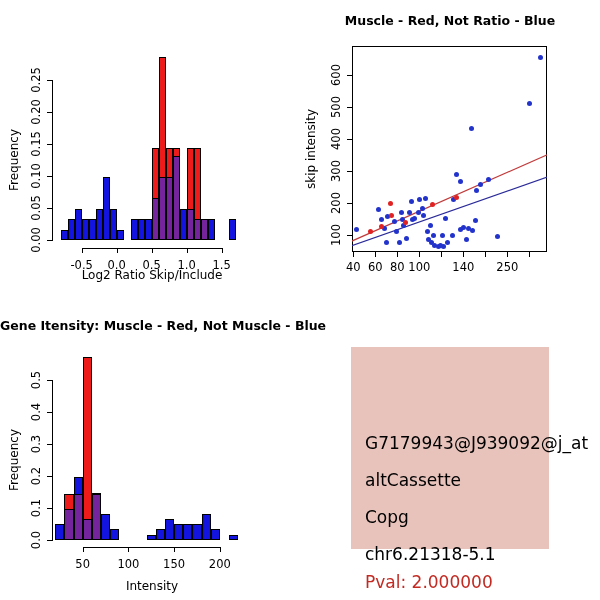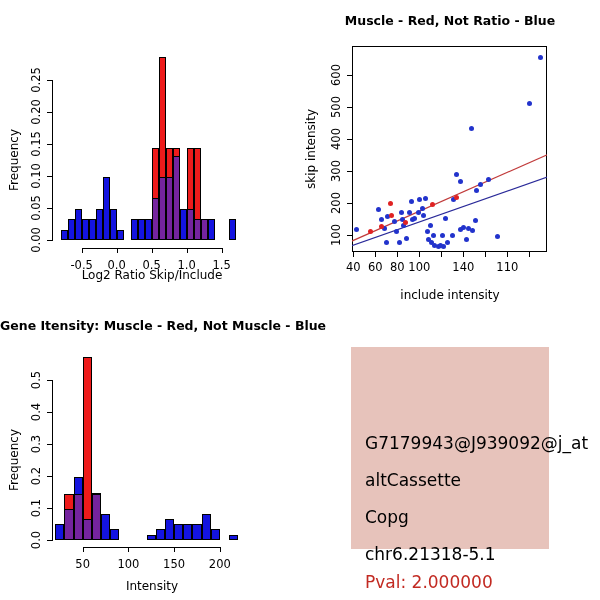--- a/index.html
+++ b/index.html
@@ -120,7 +120,7 @@
         <div class="xtick-label" style="left: 145.3px; top: 260px;">140</div>
         <div class="tick" style="left: 185.3px; top: 252px; width: 1px; height: 5px;"></div>
         <div class="tick" style="left: 207.3px; top: 252px; width: 1px; height: 5px;"></div>
-        <div class="xtick-label" style="left: 189.3px; top: 260px;">110</div>
+        <div class="xtick-label" style="left: 189.3px; top: 260px;">250</div>
         <div class="tick" style="left: 229.3px; top: 252px; width: 1px; height: 5px;"></div>
         <div class="tick" style="left: 47px; top: 235px; width: 5px; height: 1px;"></div>
         <div class="ytick-label" style="left: 18px; top: 229px;">100</div>

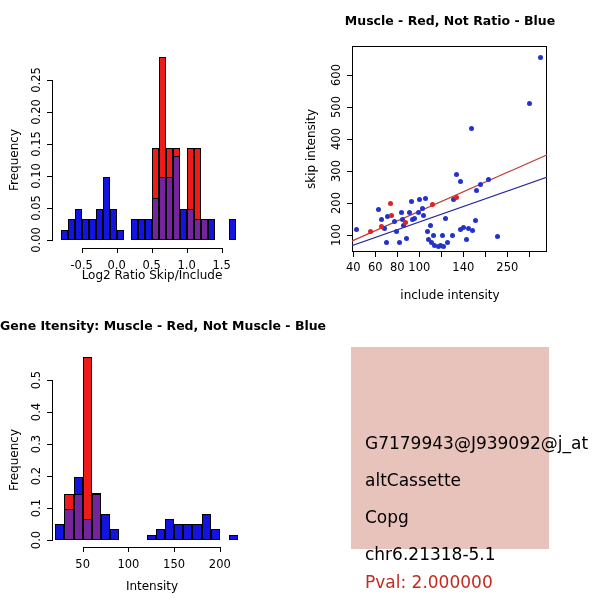--- a/index.html
+++ b/index.html
@@ -104,7 +104,6 @@
   <div class="panel" id="panel-tr">
     <div class="plot-title">Muscle - Red, Not Ratio - Blue</div>
     <div class="y-axis-label" style="left:-49px;top:142px;">skip intensity</div>
-    <div class="x-axis-label" style="left:0px;top:288px;">include intensity</div>
     <div id="tr-plot">
         <div class="scatter-box" style="left: 52px; top: 46px; width: 195px; height: 206px;"></div>
         <div class="tick" style="left: 53.3px; top: 252px; width: 1px; height: 5px;"></div>

